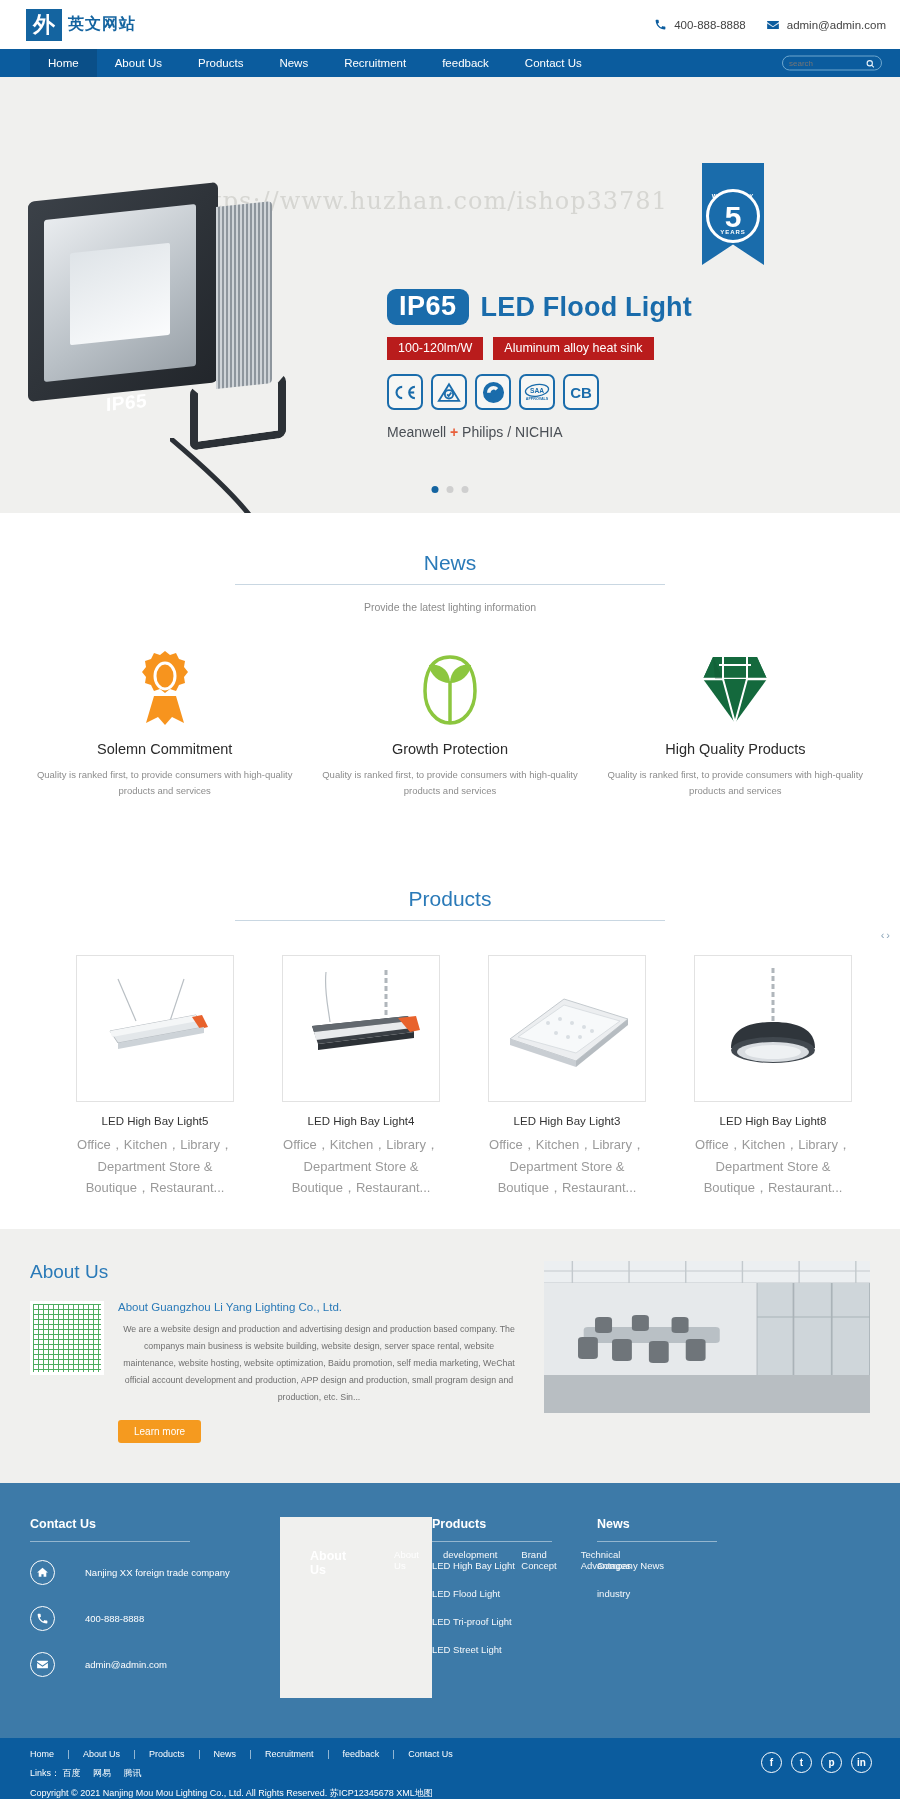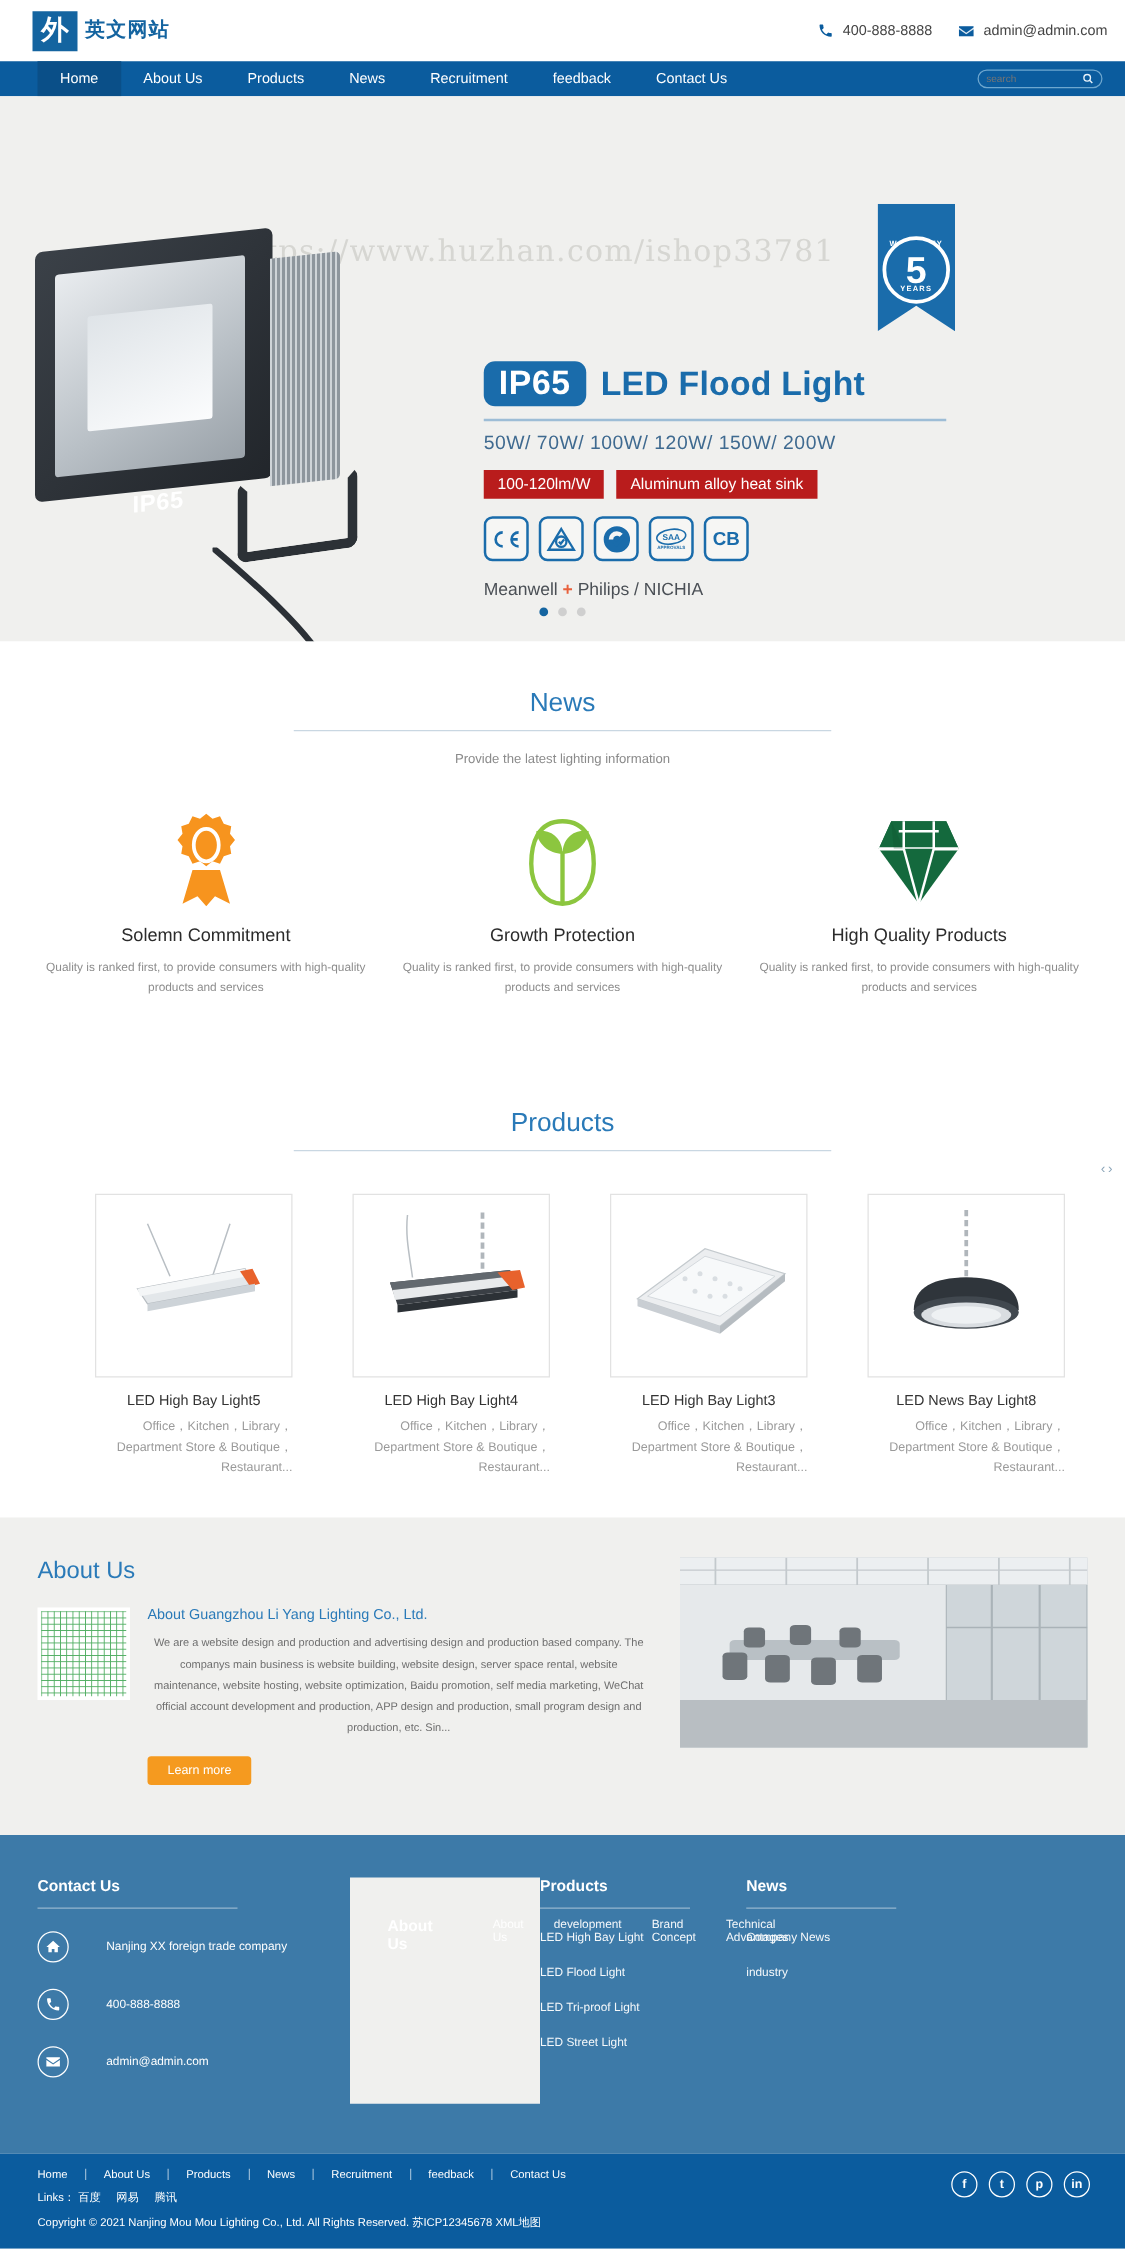--- a/index.html
+++ b/index.html
@@ -267,7 +267,6 @@
         <div class="ip-badge">IP65</div>
         <div class="ip-title">LED Flood Light</div>
       </div>
-      <div class="wattline">50W/ 70W/ 100W/ 120W/ 150W/ 200W</div>
       <div class="tagrow">
         <div class="tag">100-120lm/W</div>
         <div class="tag">Aluminum alloy heat sink</div>

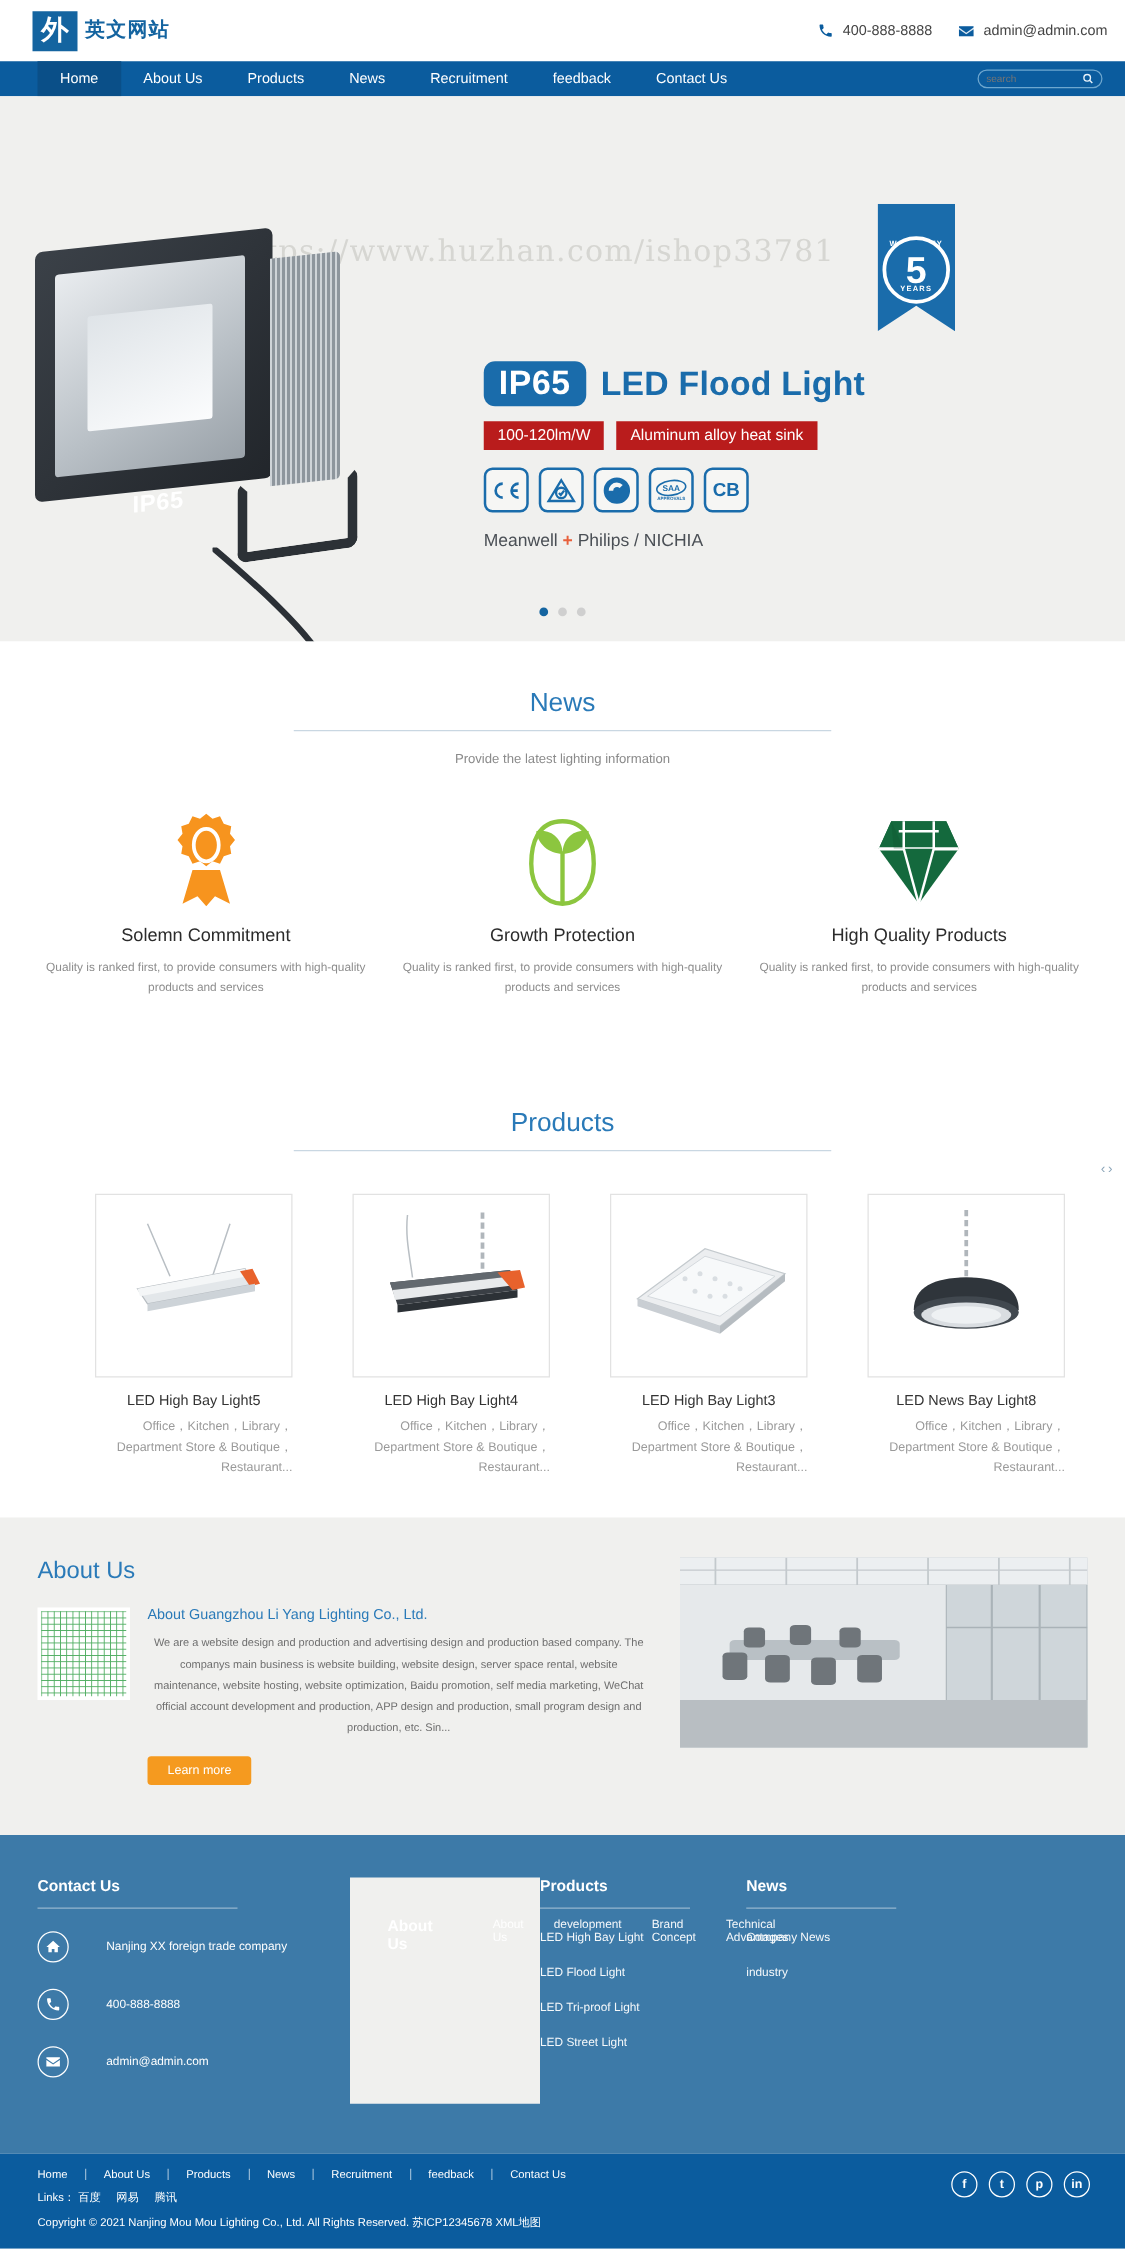--- a/index.html
+++ b/index.html
@@ -440,7 +440,7 @@
             <ellipse cx="75" cy="88" rx="28" ry="7" fill="#eef1f3"></ellipse>
           </svg>
         </div>
-        <div class="prod-name">LED News Bay Light8</div>
+        <div class="prod-name">LED High Bay Light8</div>
         <div class="prod-desc">Office，Kitchen，Library，Department Store &amp; Boutique，Restaurant...</div>
       </div>
 

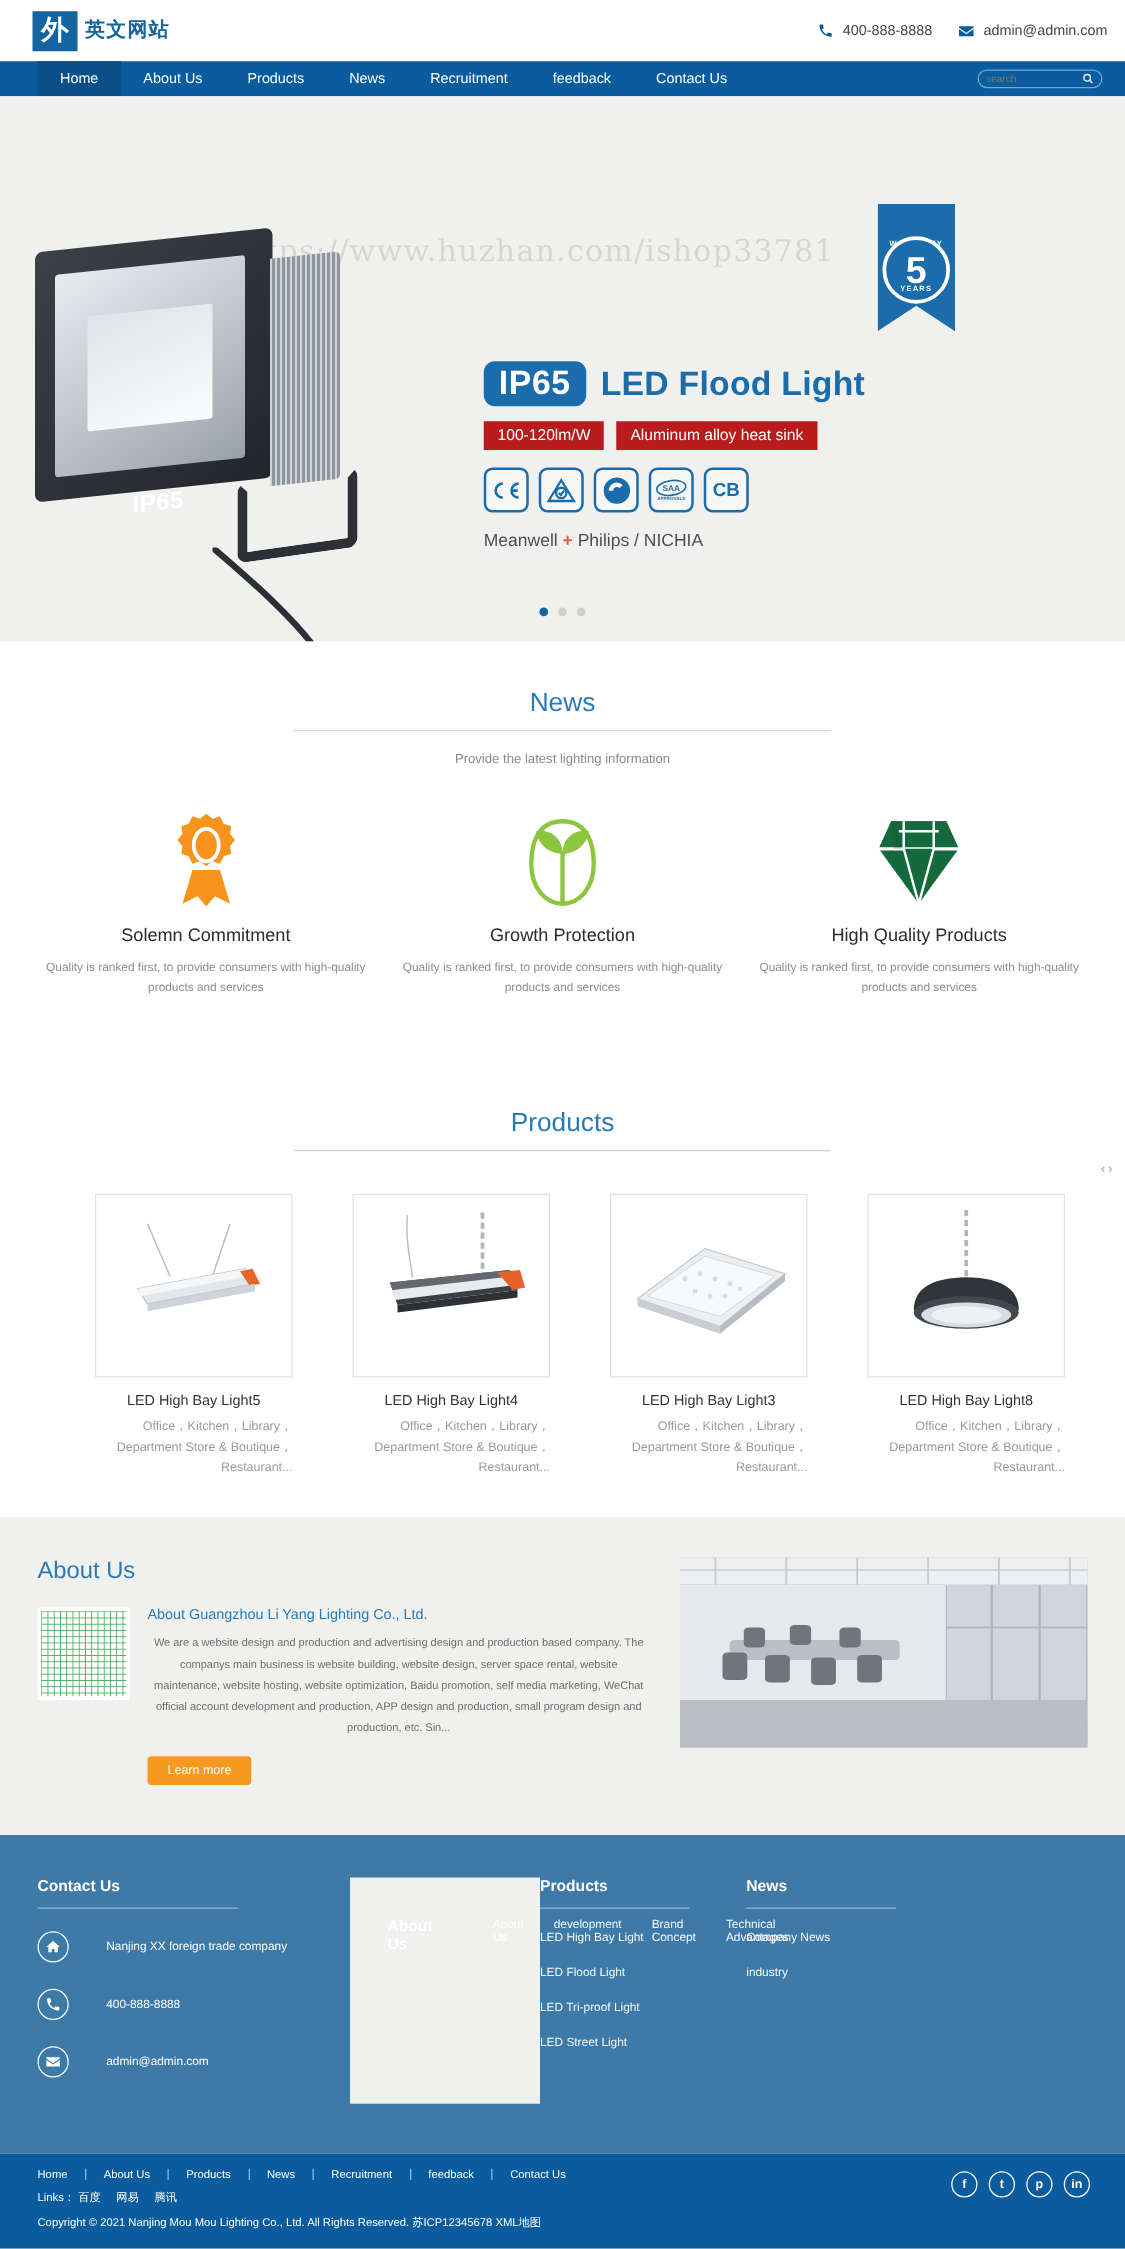--- a/index.html
+++ b/index.html
@@ -131,7 +131,7 @@
               display: flex; align-items: center; justify-content: center;
               position: relative; overflow: hidden; }
   .prod-name { text-align: center; font-size: 11.5px; color: #333; margin-top: 13px; }
-  .prod-desc { text-align: right; font-size: 10px; color: #9a9a9a;
+  .prod-desc { text-align: center; font-size: 13px; color: #9a9a9a;
                line-height: 1.65; margin-top: 7px; }
 
   

